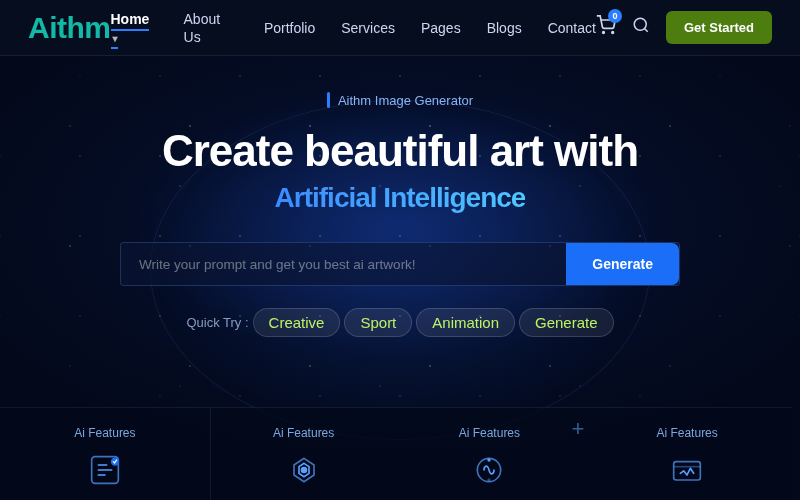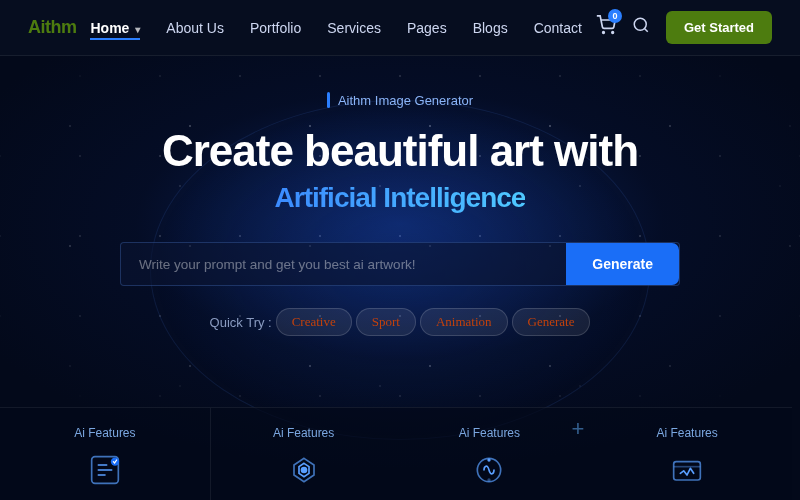--- a/index.html
+++ b/index.html
@@ -27,9 +27,9 @@
     }
 
     .nav-logo {
-      font-size: 18px;
+      font-size: 30px;
       font-weight: 800;
-      color: #4d7c0f;
+      color: #14b8a6;
       letter-spacing: -0.5px;
     }
 

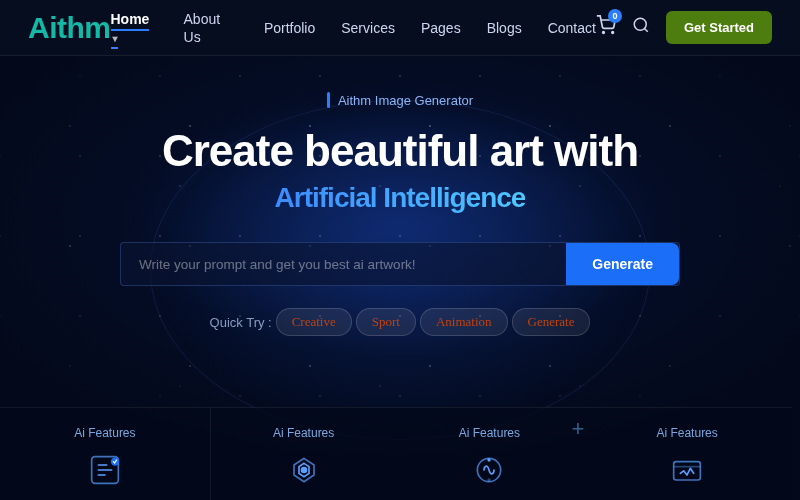--- a/index.html
+++ b/index.html
@@ -252,10 +252,9 @@
       border: 1px solid rgba(255,255,255,0.15);
       border-radius: 20px;
       padding: 5px 15px;
-      font-size: 13px;
-      color: #c2410c;
+      font-size: 15px;
+      color: #bef264;
       cursor: pointer;
-      font-family: Liberation Serif, serif;
     }
 
     

